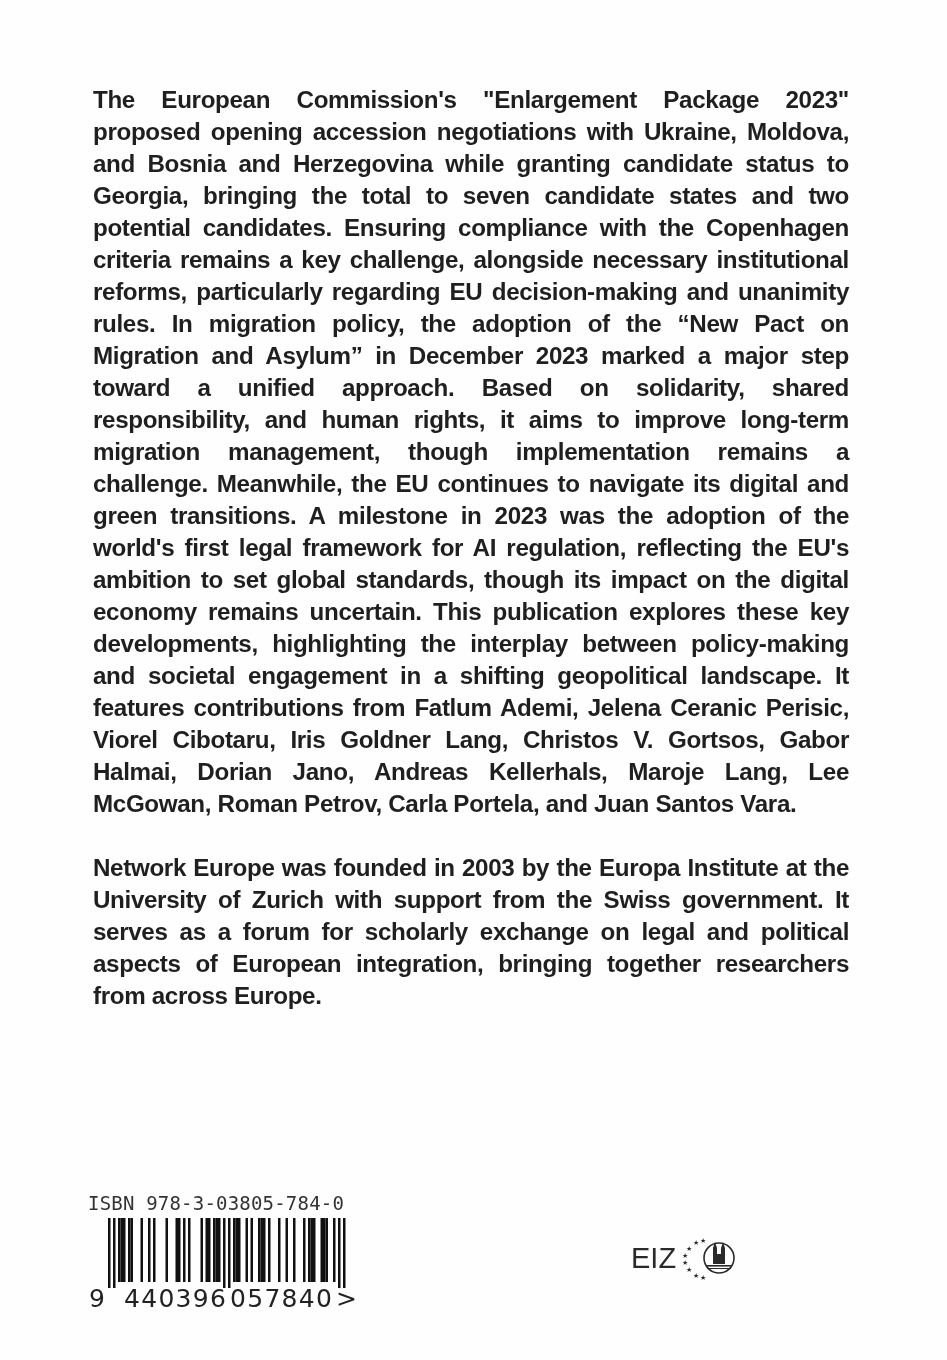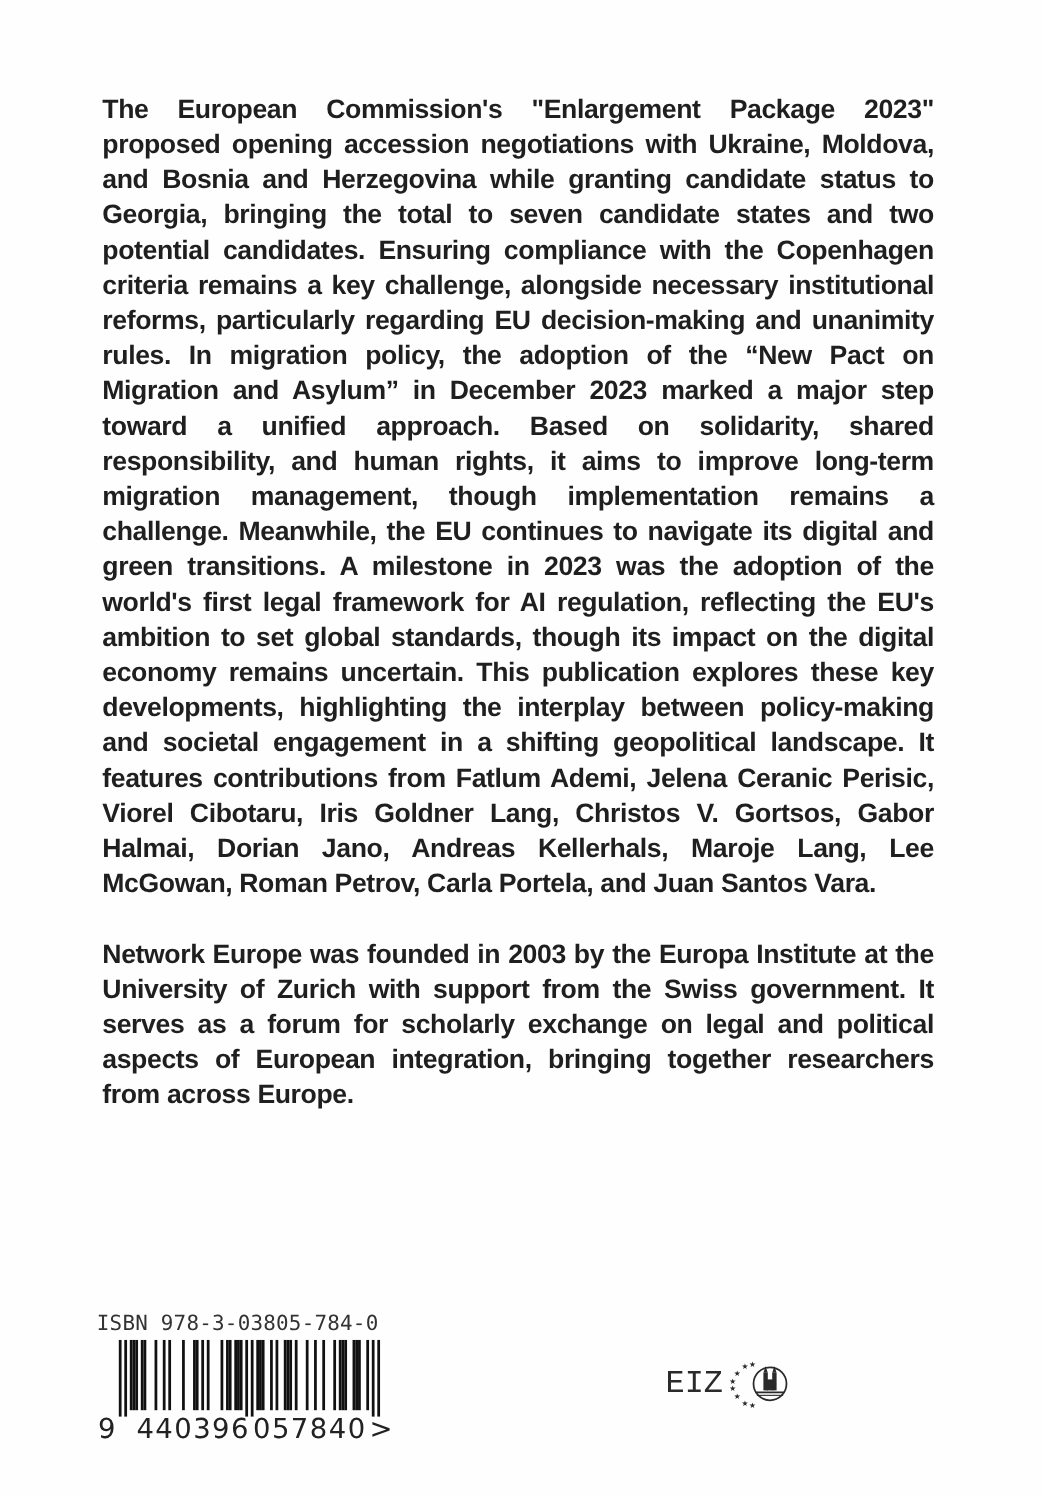--- a/index.html
+++ b/index.html
@@ -32,7 +32,7 @@
 
   .logo { position: absolute; left: 605px; top: 1236px; height: 44px; display: flex; align-items: center; }
   .logo-eiz, .logo-pub {
-    font-family: Liberation Mono, monospace; font-size: 29px; color: #2a2a2a; line-height: 44px;
+    font-family: Liberation Sans, sans-serif; font-size: 29px; color: #2a2a2a; line-height: 44px; margin-left: 26px;
   }
   .logo-emblem { width: 60px; height: 44px; margin: 0 1px; }
 </style>

